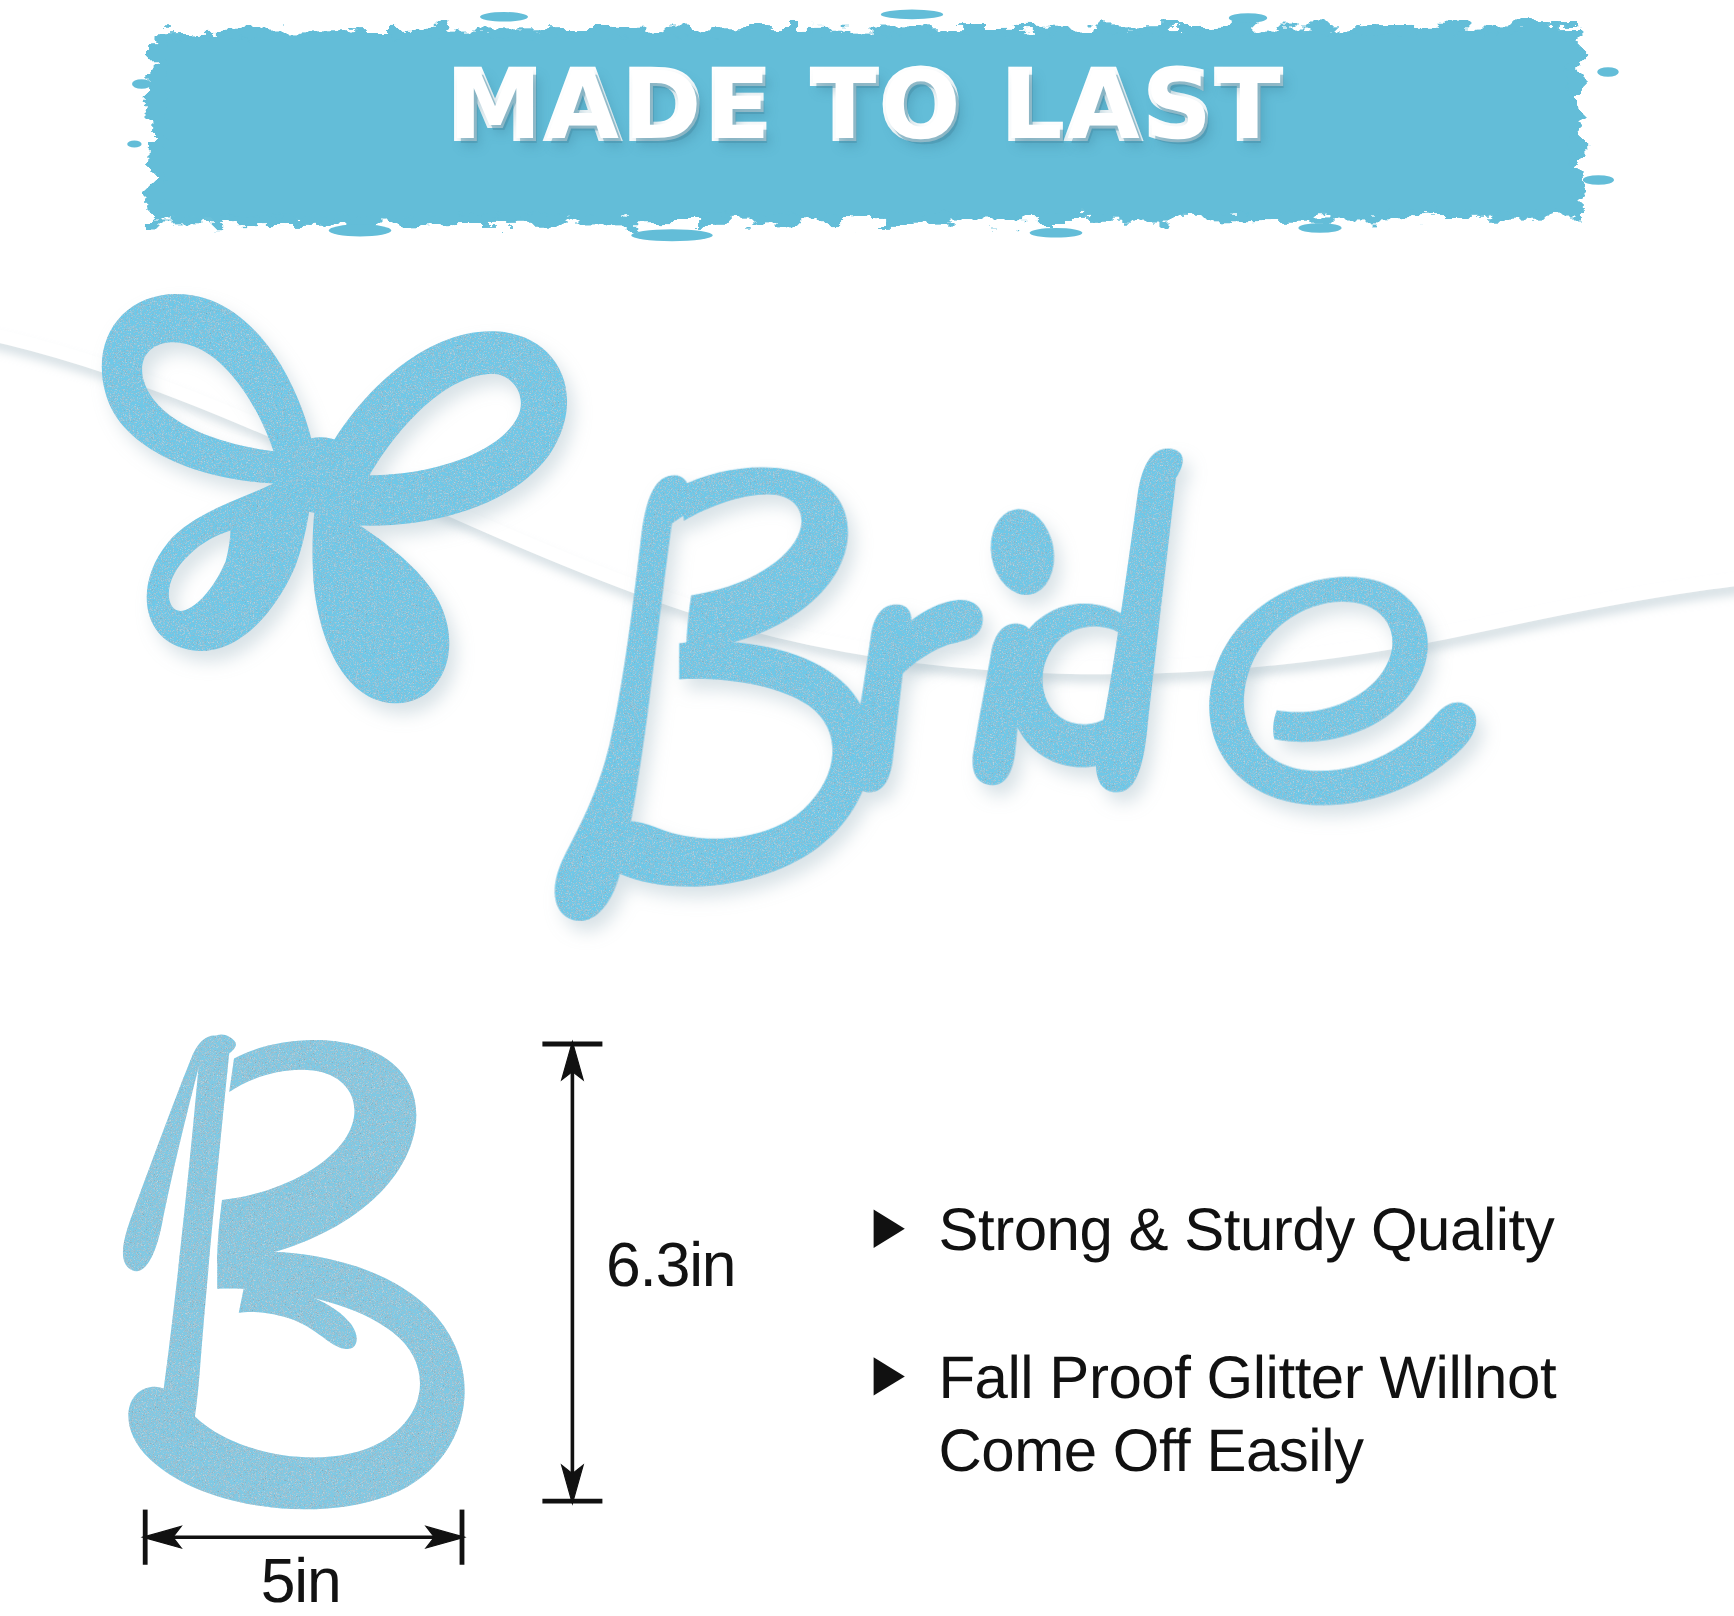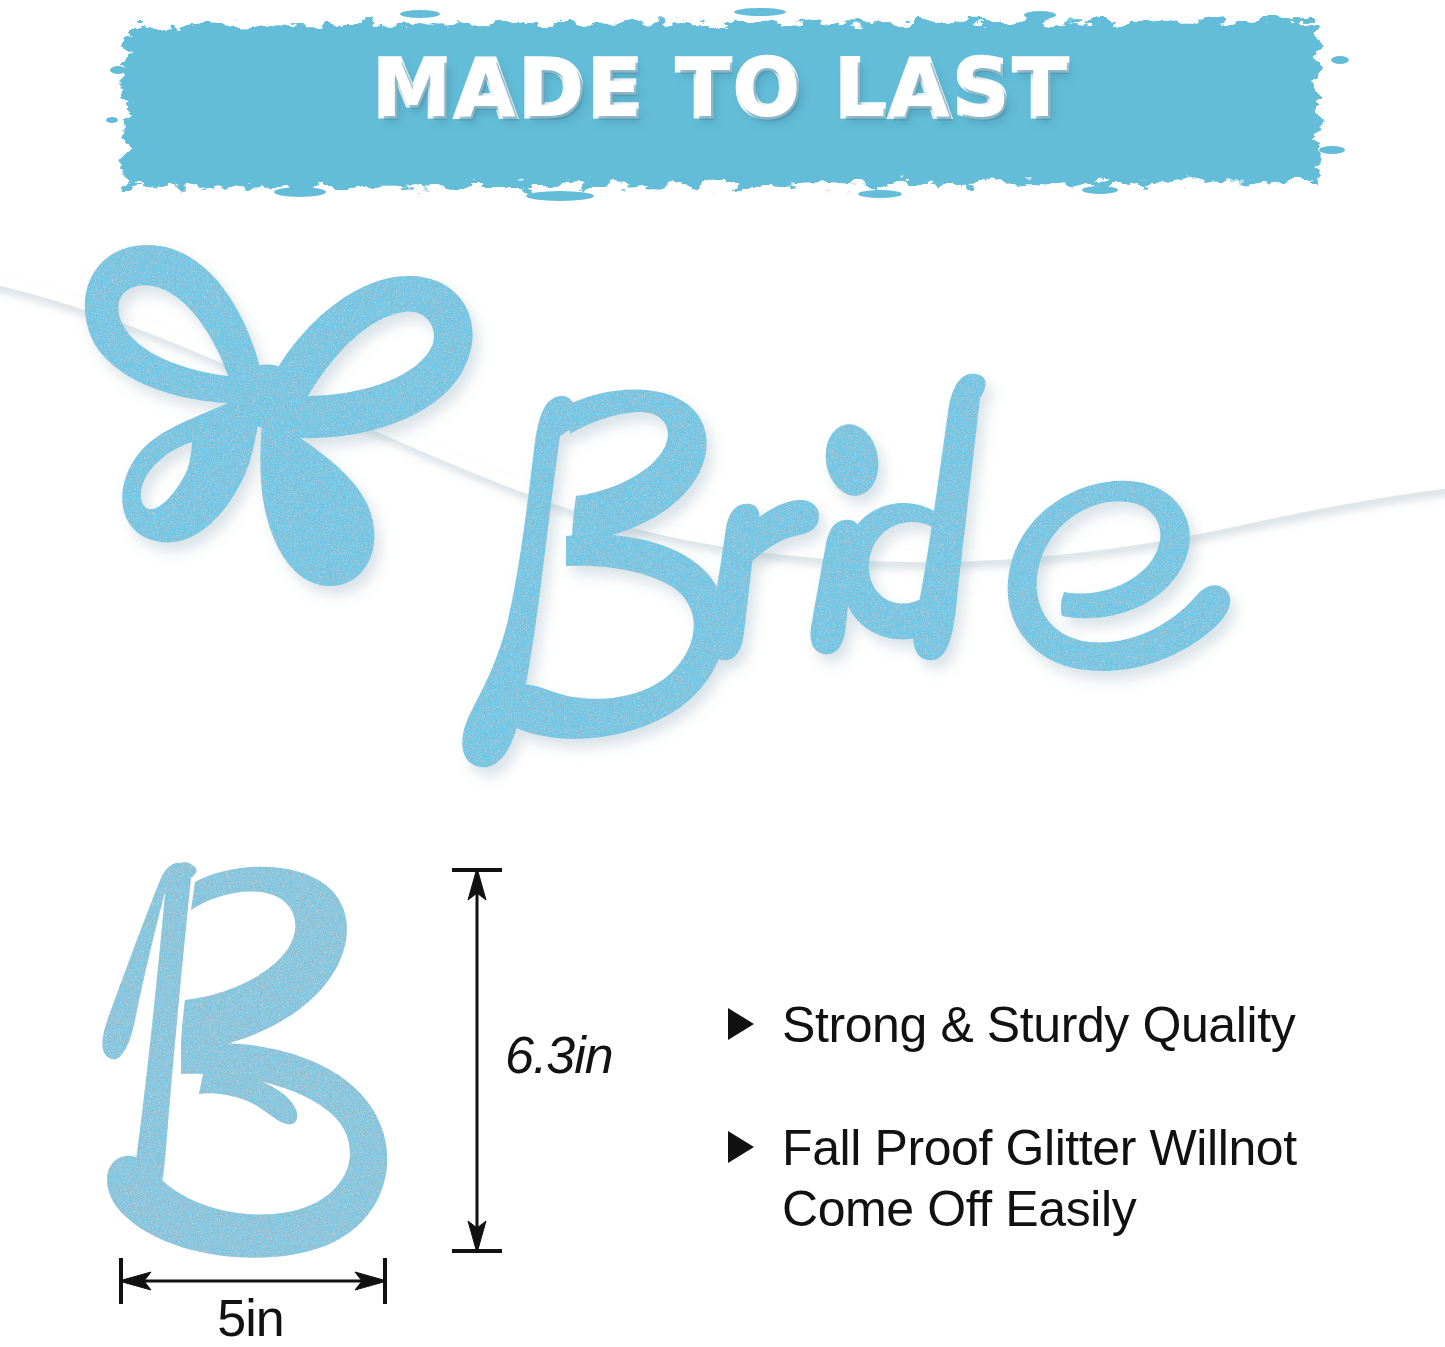--- a/index.html
+++ b/index.html
@@ -101,7 +101,6 @@
   #dim-height-label {
     left: 505px;
     top: 1025px;
-    font-style: italic;
   }
   #dim-width-label {
     left: 0;

